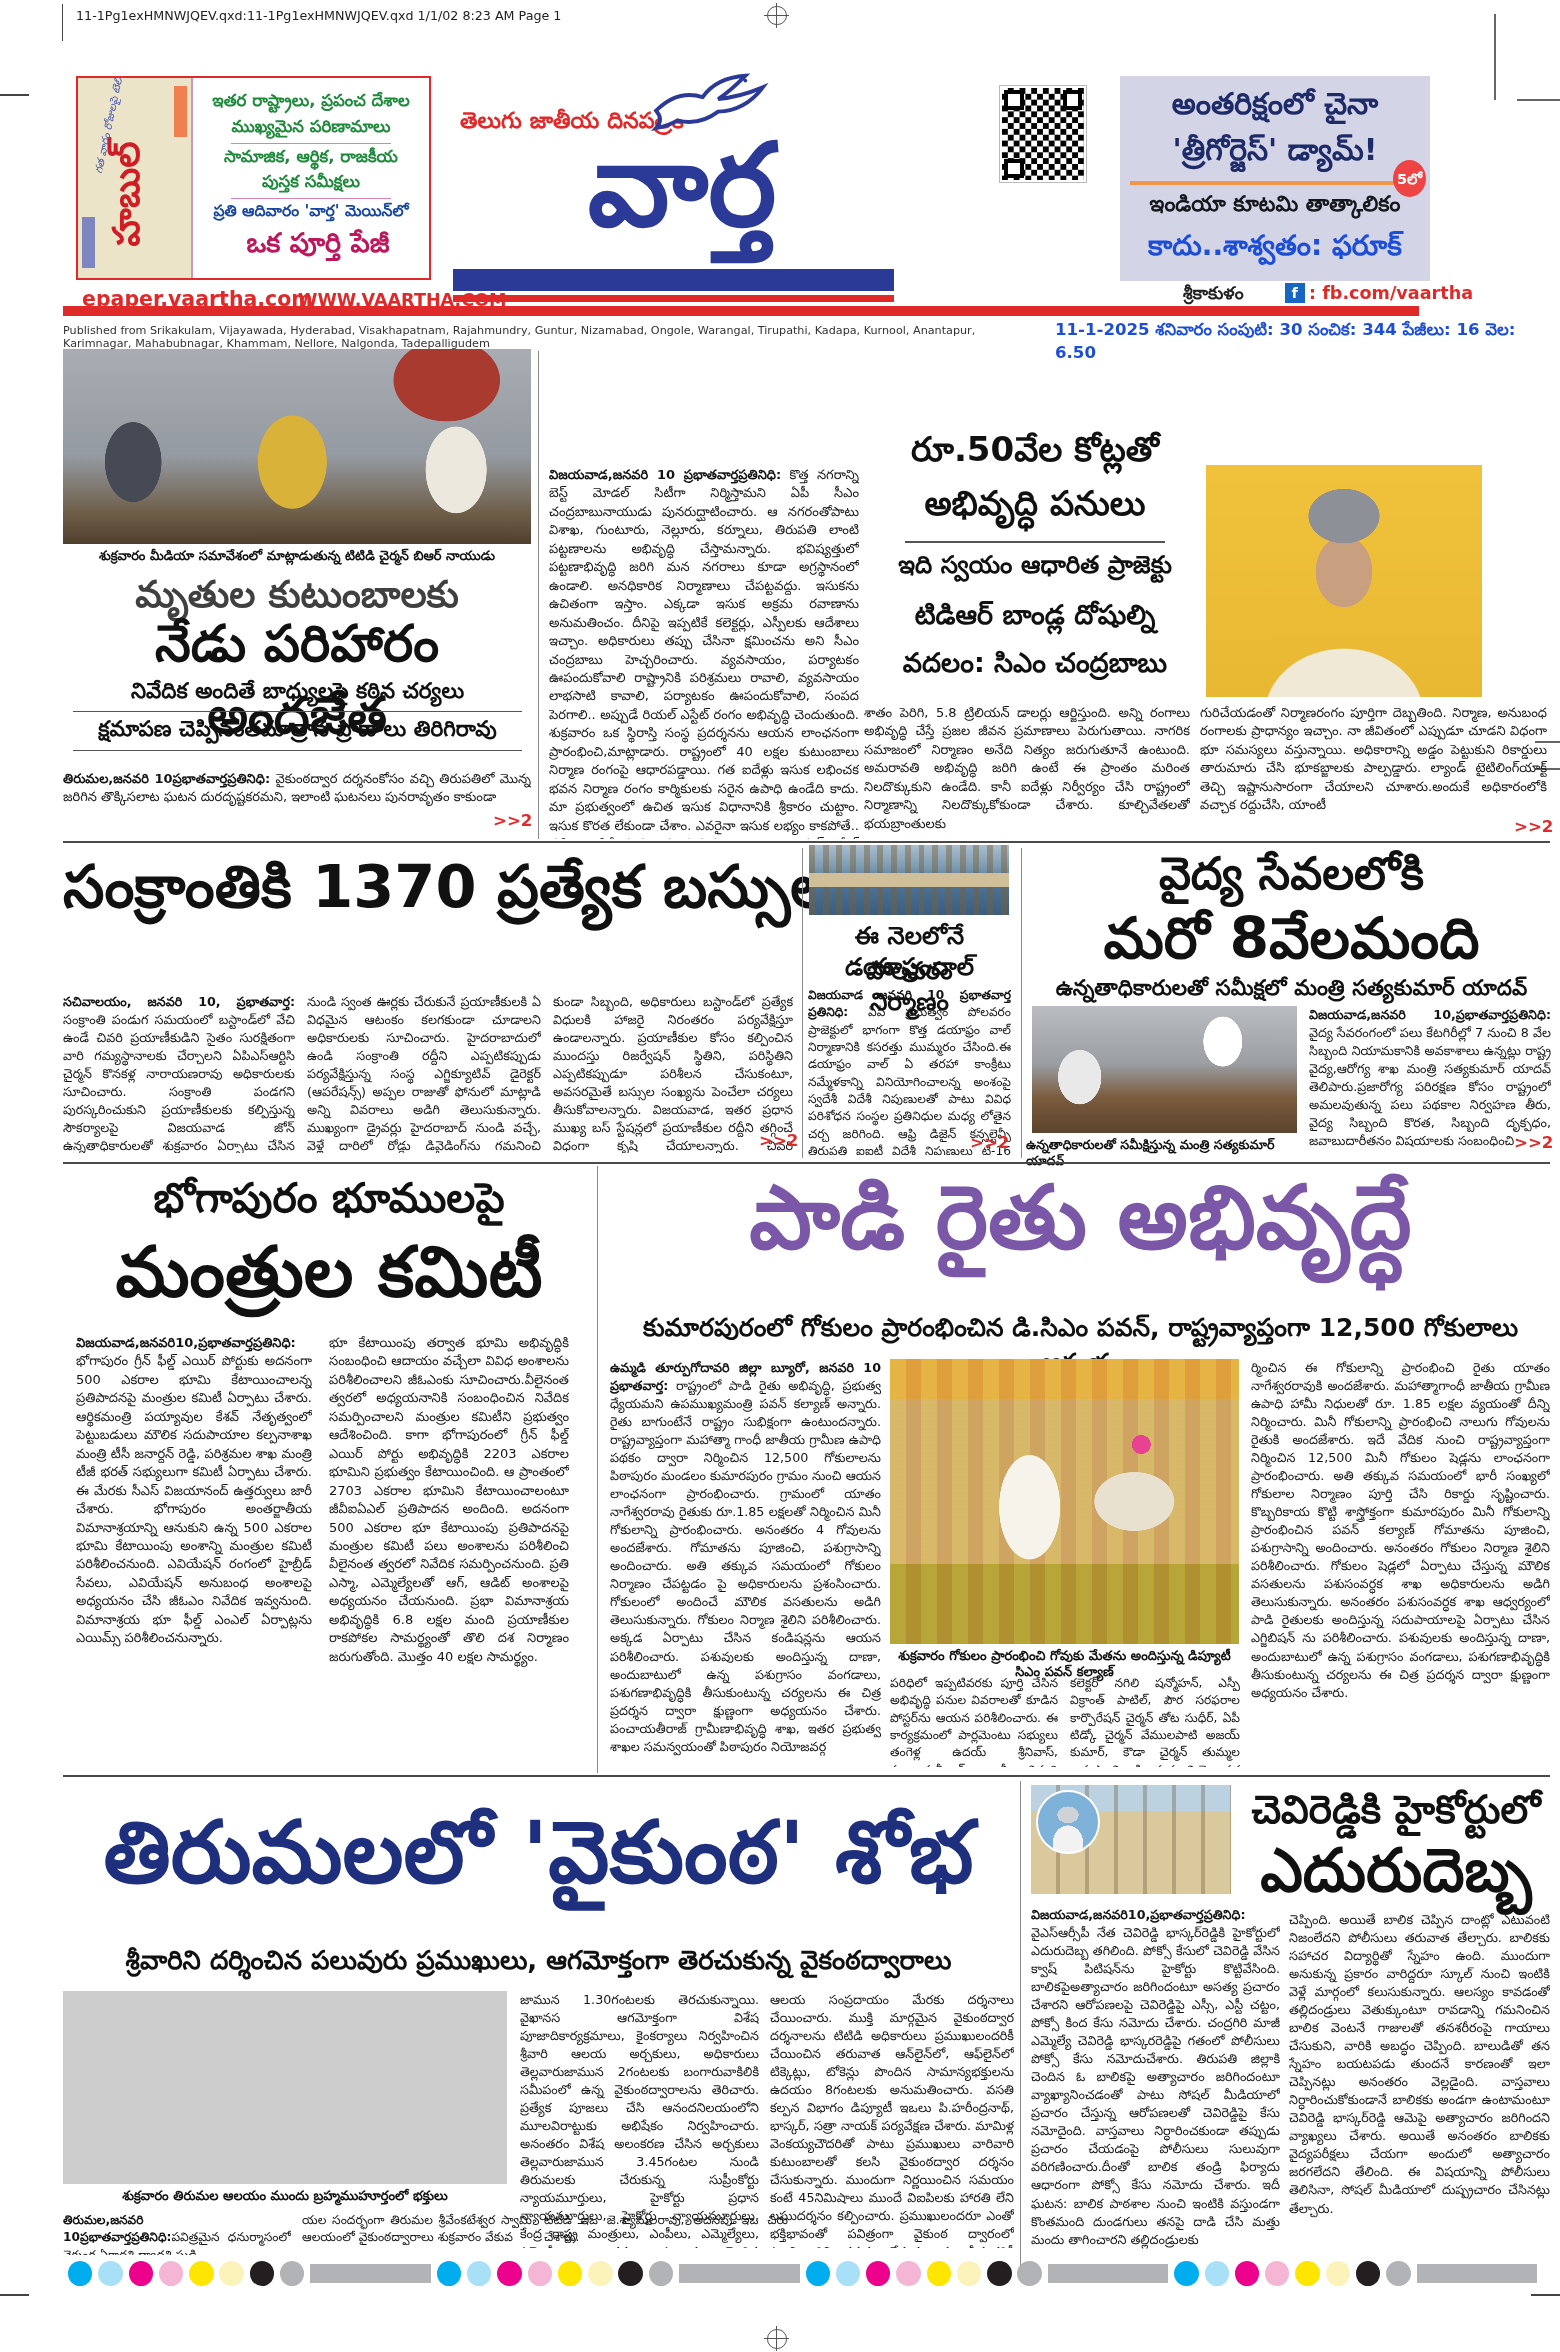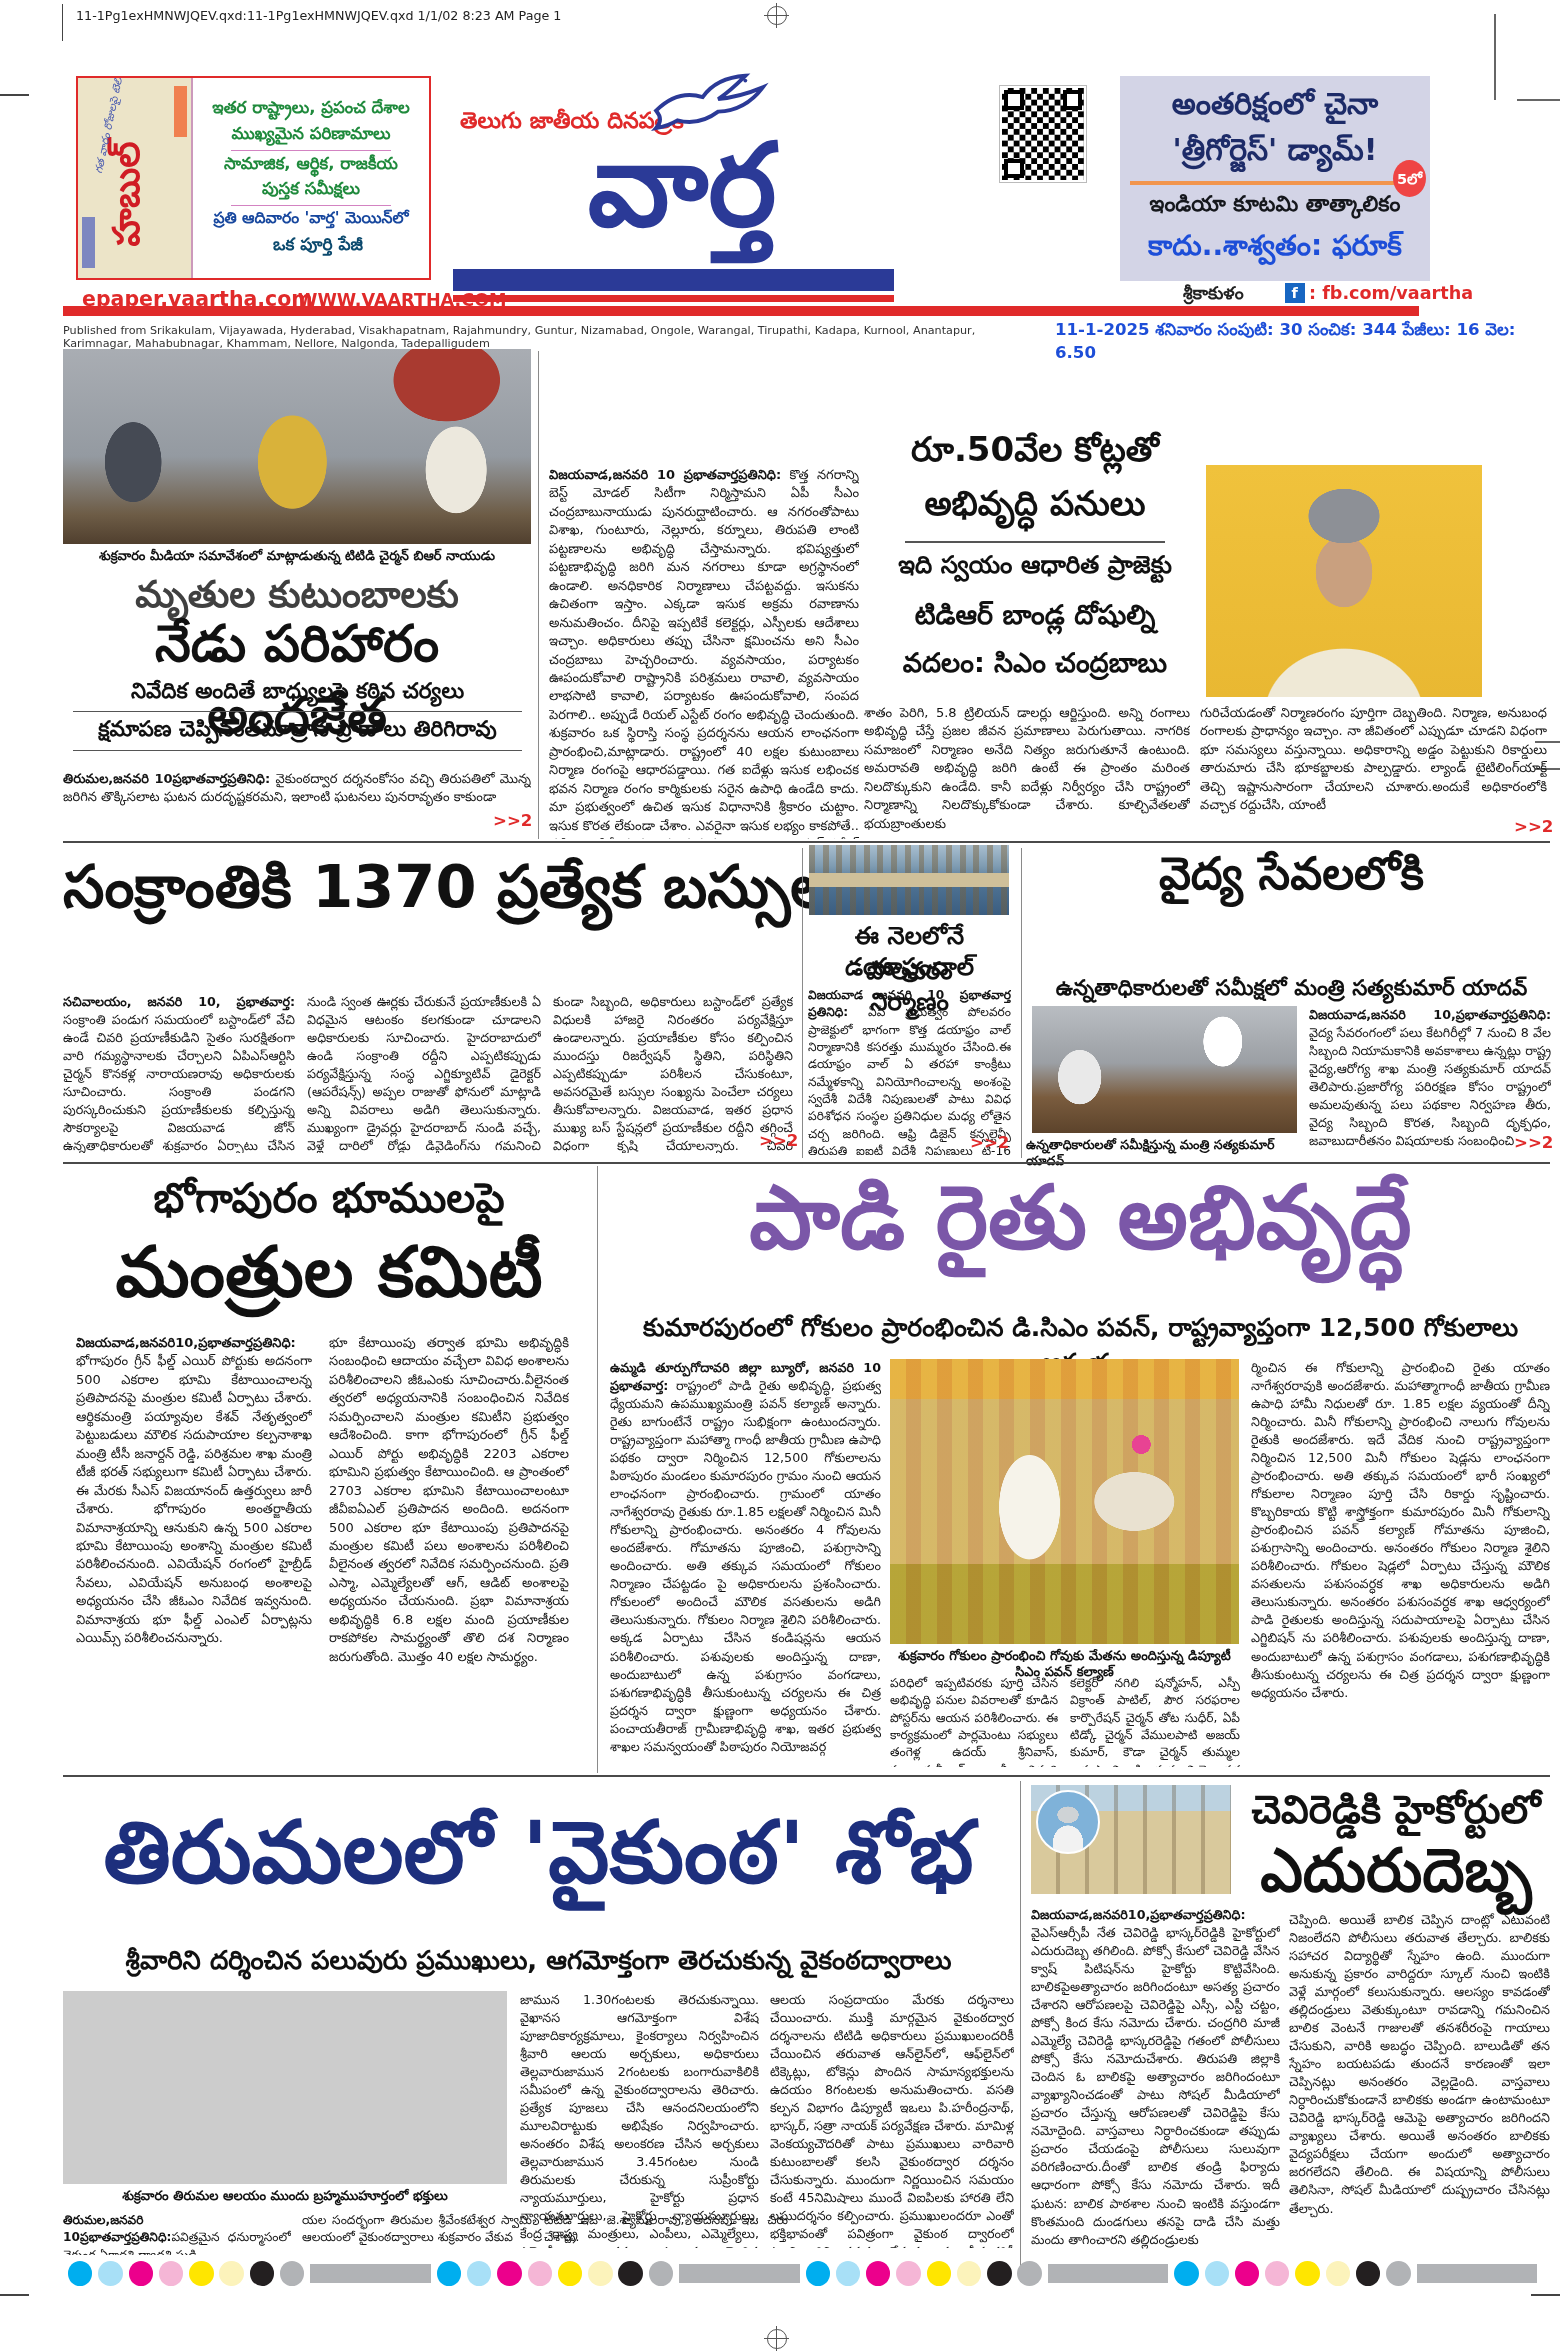--- a/index.html
+++ b/index.html
@@ -89,7 +89,7 @@
       <div style="font-size:16.6px;font-weight:700;color:#1f8a3c;">పుస్తక సమీక్షలు</div>
       <div style="width:70%;border-top:1px solid #d383c2;"></div>
       <div style="font-size:15.6px;font-weight:700;color:#17479e;">ప్రతి ఆదివారం 'వార్త' మెయిన్‌లో</div>
-      <div style="font-size:17px;font-weight:800;color:#0c4a6e;margin-left:14px;">ఒక పూర్తి పేజీ</div>
+      <div style="font-size:27px;font-weight:800;color:#be185d;margin-left:14px;">ఒక పూర్తి పేజీ</div>
     </div>
   </div>
   <div class="abs" style="left:82px;top:287px;font-size:20.5px;font-weight:800;color:#e02a2a;">epaper.vaartha.com</div>

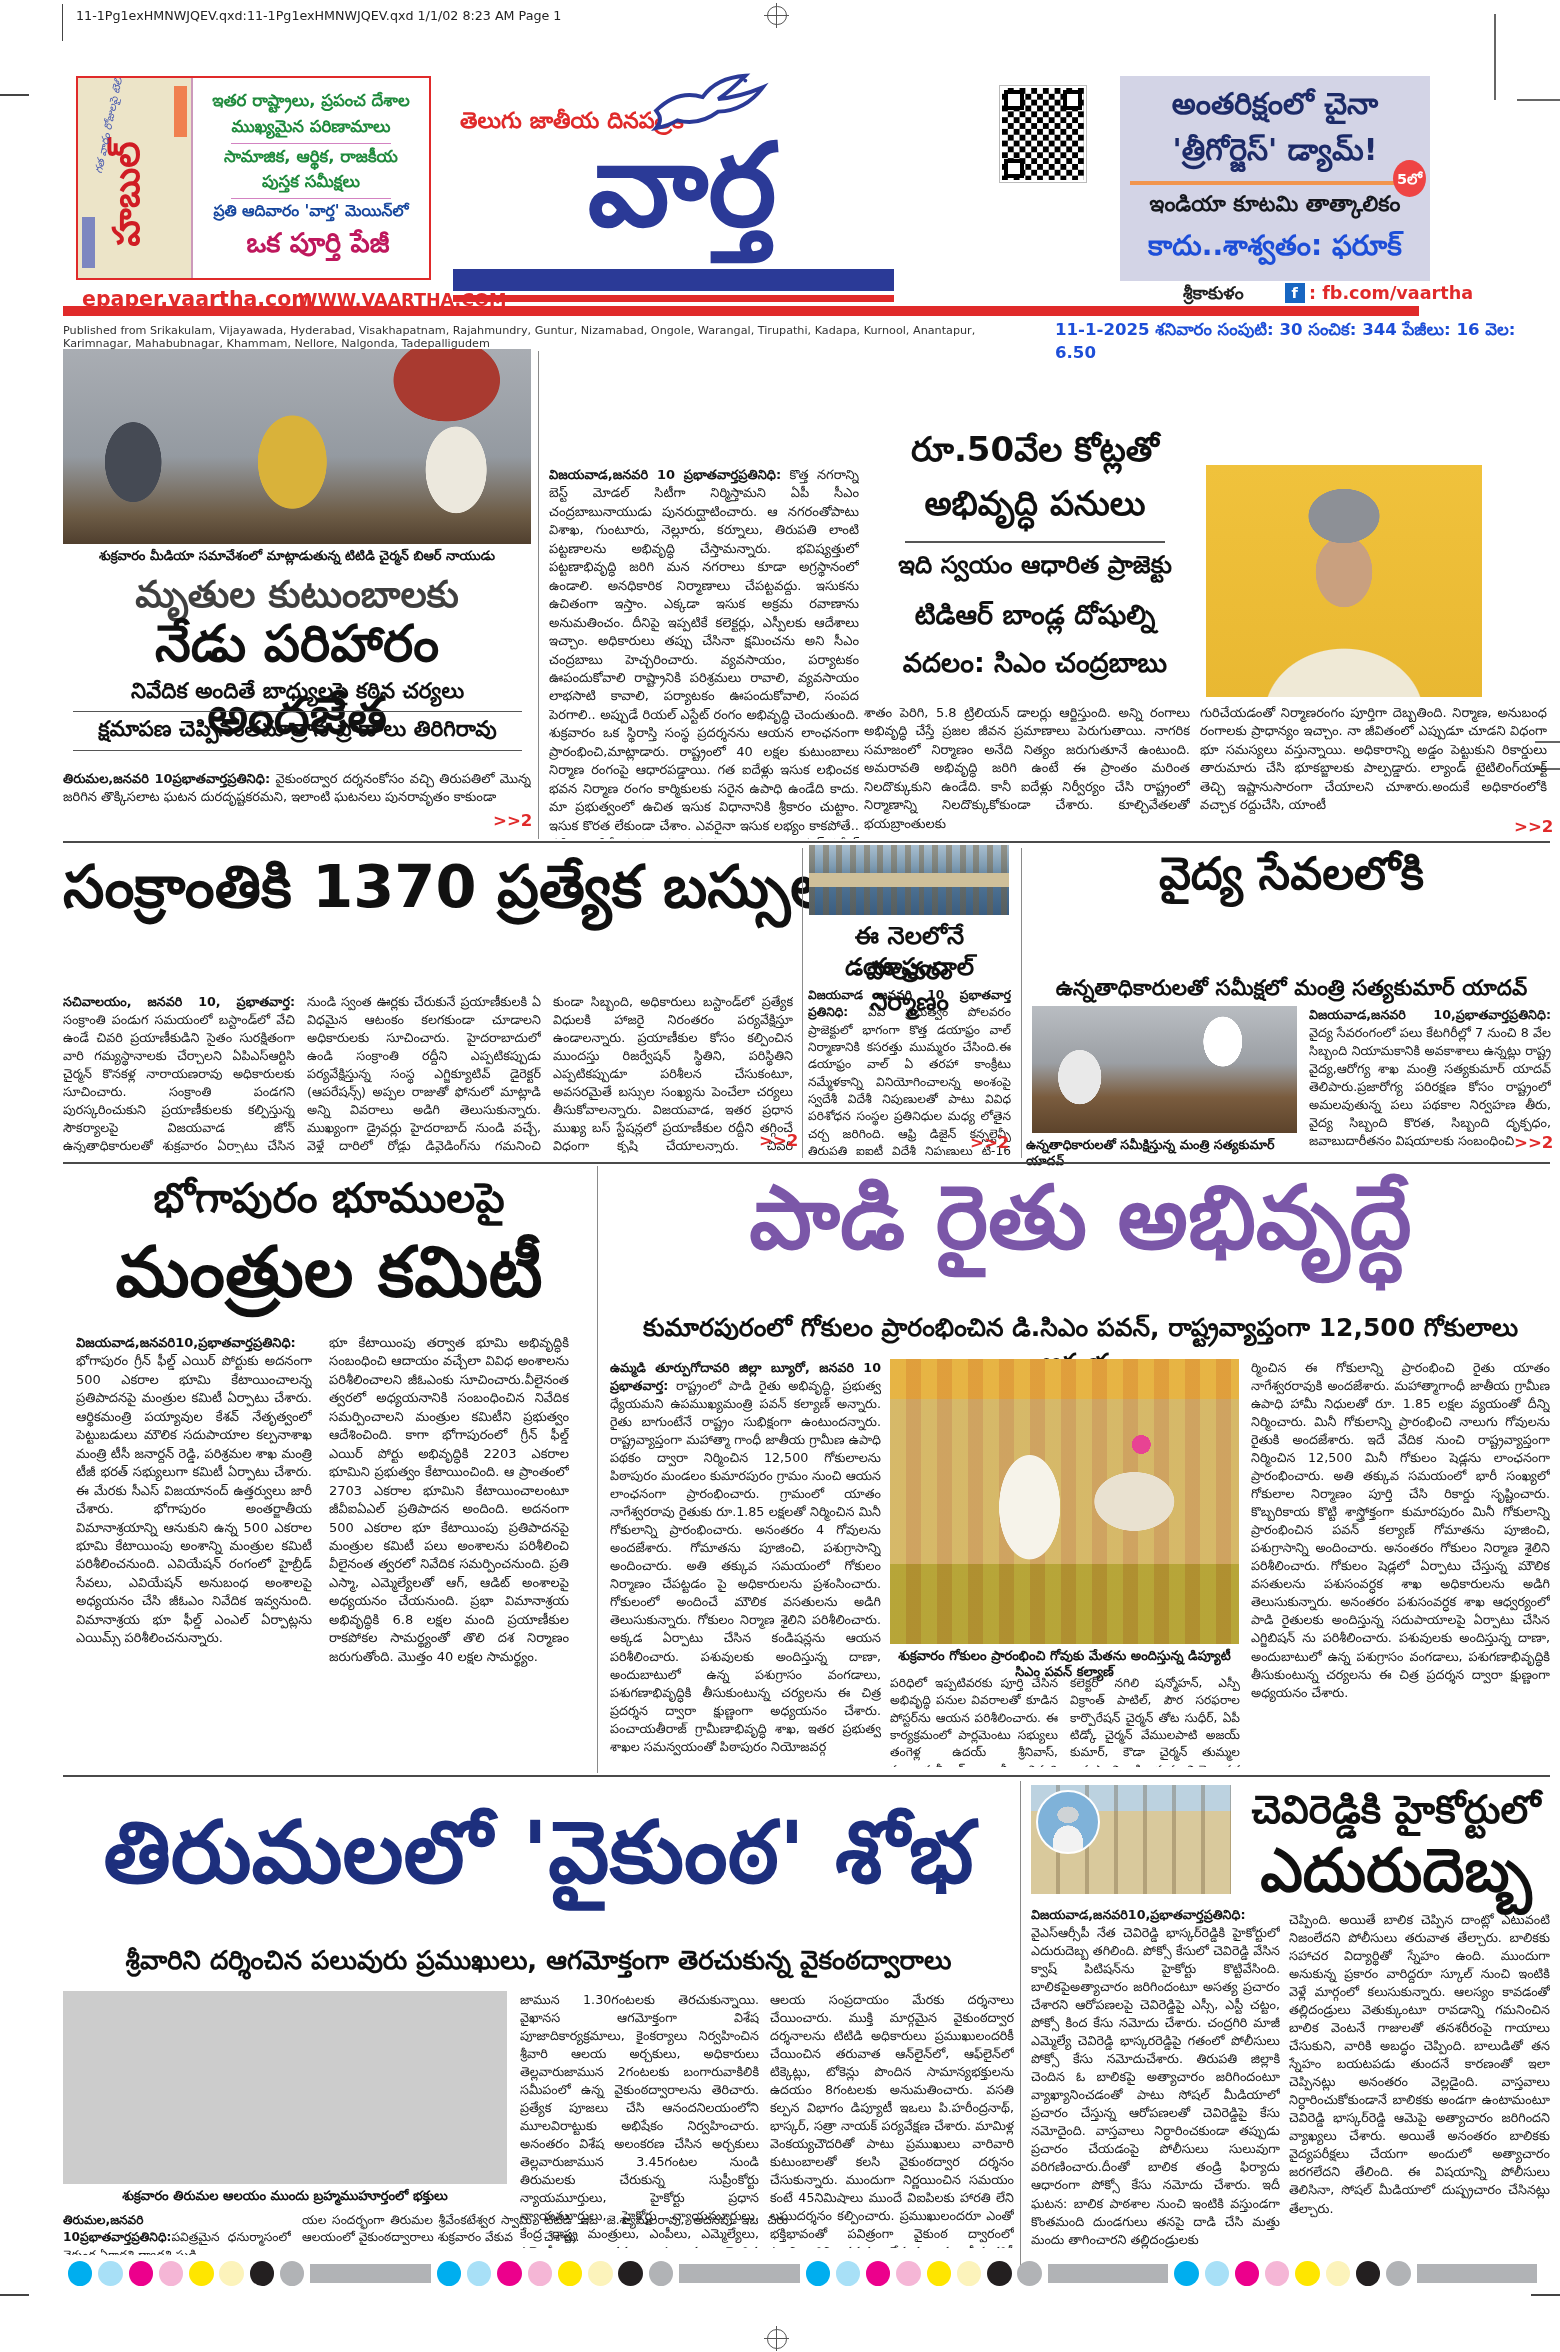--- a/index.html
+++ b/index.html
@@ -183,6 +183,7 @@
   <div class="vrule" style="left:1021px;top:848px;height:310px;"></div>
 
   <div class="abs ctr" style="left:1032px;top:847px;width:519px;font-size:45px;font-weight:800;color:#111;">వైద్య సేవలలోకి</div>
+  <div class="abs ctr" style="left:1032px;top:905px;width:519px;font-size:57px;font-weight:800;color:#111;">మరో 8వేలమంది</div>
   <div class="abs ctr" style="left:1032px;top:975px;width:519px;font-size:21.5px;font-weight:700;color:#111;">ఉన్నతాధికారులతో సమీక్షలో మంత్రి సత్యకుమార్ యాదవ్</div>
   <div class="photo ph-meeting" style="left:1032px;top:1006px;width:265px;height:127px;"></div>
   <div class="cap" style="left:1026px;top:1137px;width:285px;font-size:12.7px;">ఉన్నతాధికారులతో సమీక్షిస్తున్న మంత్రి సత్యకుమార్ యాదవ్</div>

